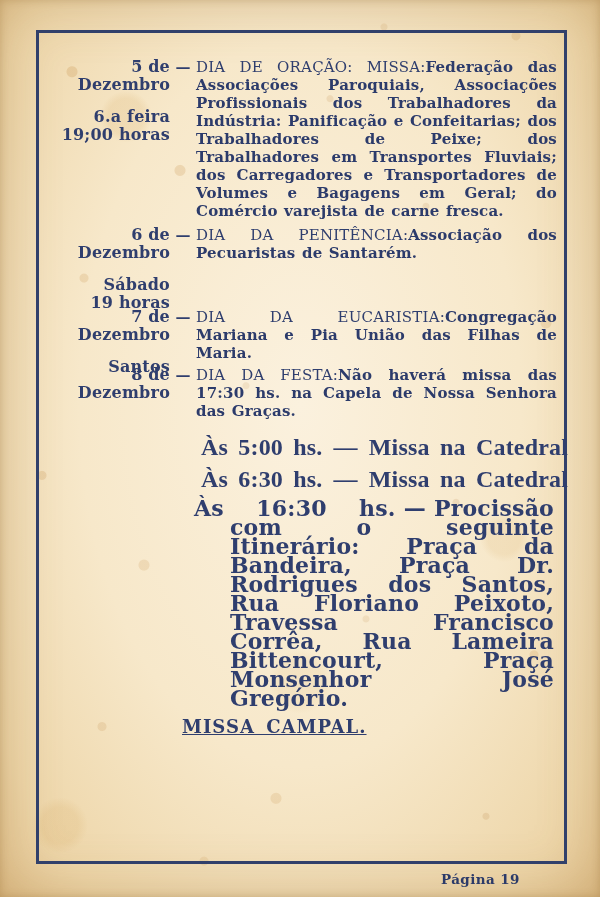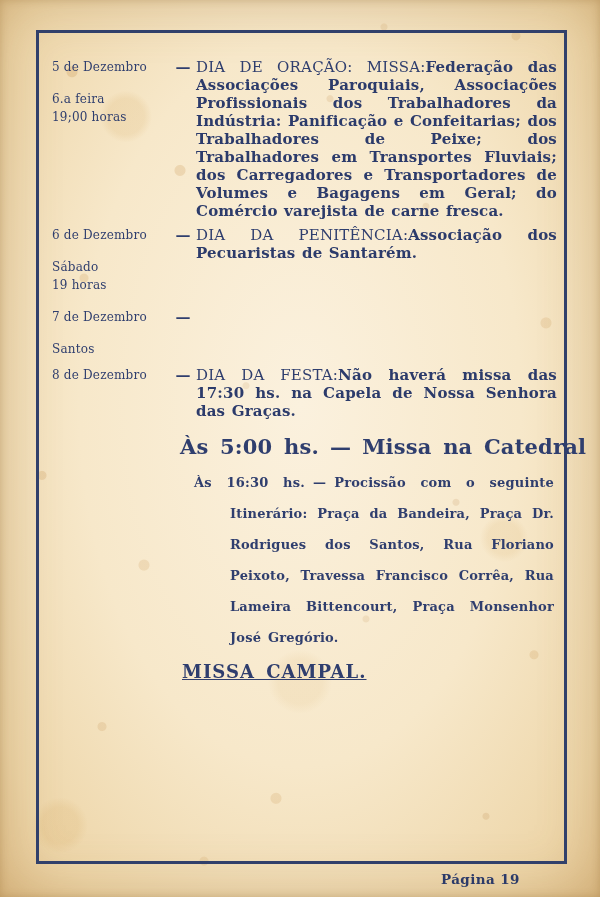--- a/index.html
+++ b/index.html
@@ -54,10 +54,10 @@
     align-items: start;
   }
   .entry-date-col {
-    text-align: left;
-    font-size: 12px;
+    text-align: right;
+    font-size: 16px;
     line-height: 18px;
-    font-weight: 400;
+    font-weight: 700;
     letter-spacing: .2px;
   }
   .entry-day { margin-top: 14px; }

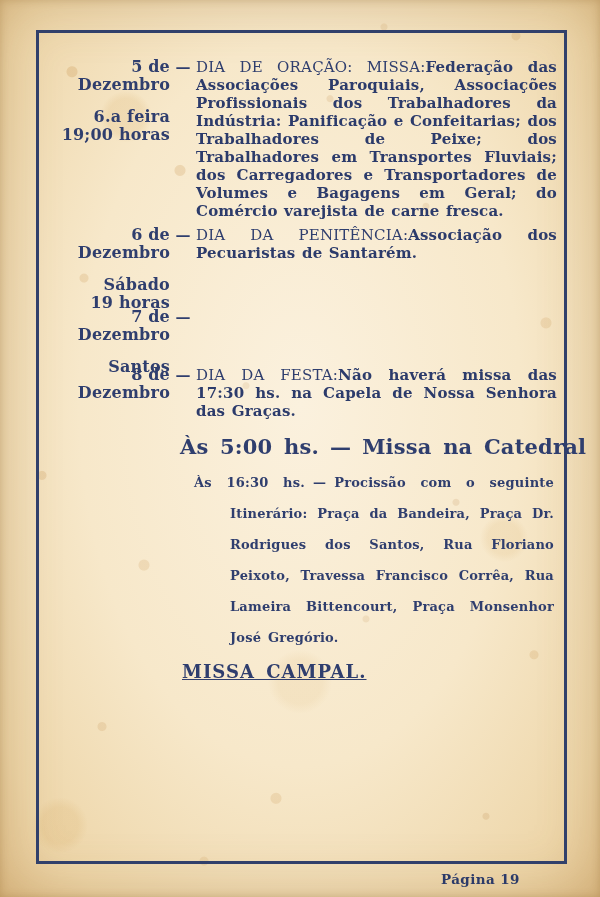--- a/index.html
+++ b/index.html
@@ -158,6 +158,7 @@
       <div></div>
     </div>
     <div class="entry-dash">—</div>
+    <p class="entry-text"><span class="entry-header">DIA DA EUCARISTIA:</span><span class="entry-body">Congregação Mariana e Pia União das Filhas de Maria.</span></p>
   </div>
 
   <div class="entry" style="top:366px">

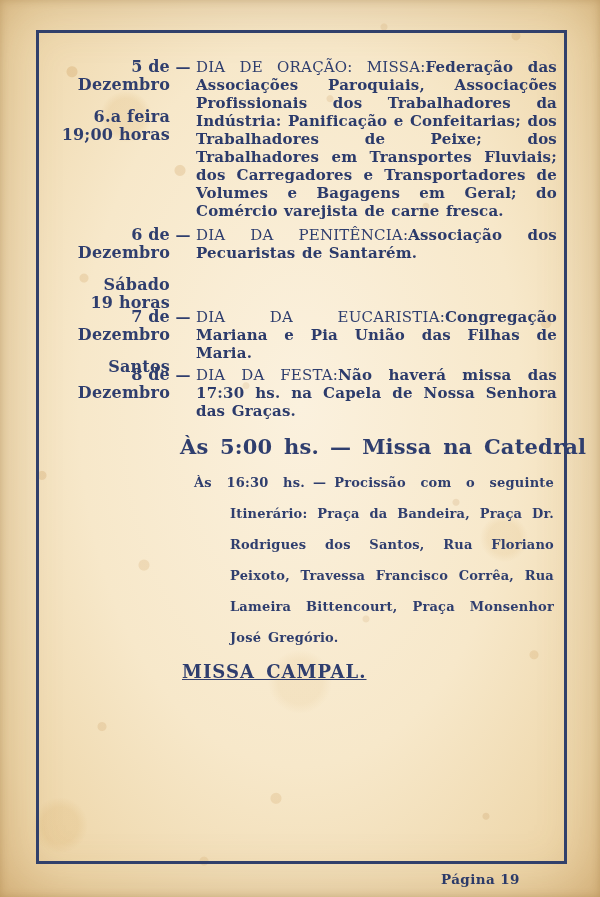--- a/index.html
+++ b/index.html
@@ -84,13 +84,14 @@
     width: 402px;
   }
   .mass-line {
-    margin-left: 22px;
-    font-size: 21px;
+    margin-left: 43px;
+    font-size: 24px;
     line-height: 32px;
     font-weight: 700;
     word-spacing: 4px;
     letter-spacing: .2px;
     white-space: nowrap;
+    font-family: Liberation Serif, serif;
   }
   .sep { margin: 0 11px; font-weight: 700; }
   .procession {

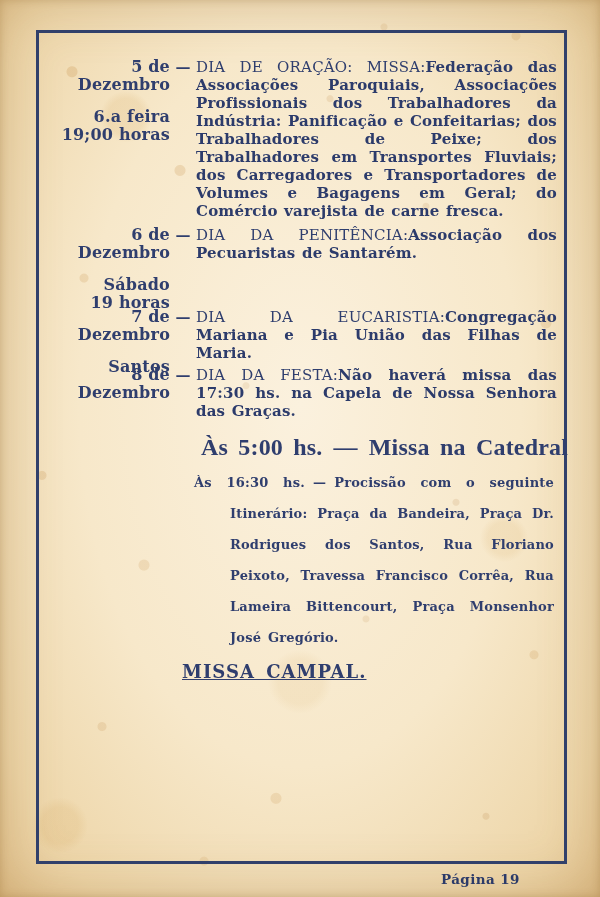--- a/index.html
+++ b/index.html
@@ -174,6 +174,7 @@
 
   <div class="schedule">
     <div class="mass-line"><span>Às 5:00 hs.</span><span class="sep">—</span><span>Missa na Catedral</span></div>
+    <div class="mass-line"><span>Às 6:30 hs.</span><span class="sep">—</span><span>Missa na Catedral</span></div>
     <p class="procession"><span>Às 16:30 hs.</span><span class="sep">—</span><span>Procissão com o seguinte Itinerário: Praça da Bandeira, Praça Dr. Rodrigues dos Santos, Rua Floriano Peixoto, Travessa Francisco Corrêa, Rua Lameira Bittencourt, Praça Monsenhor José Gregório.</span></p>
     <div class="closing">MISSA CAMPAL.</div>
   </div>

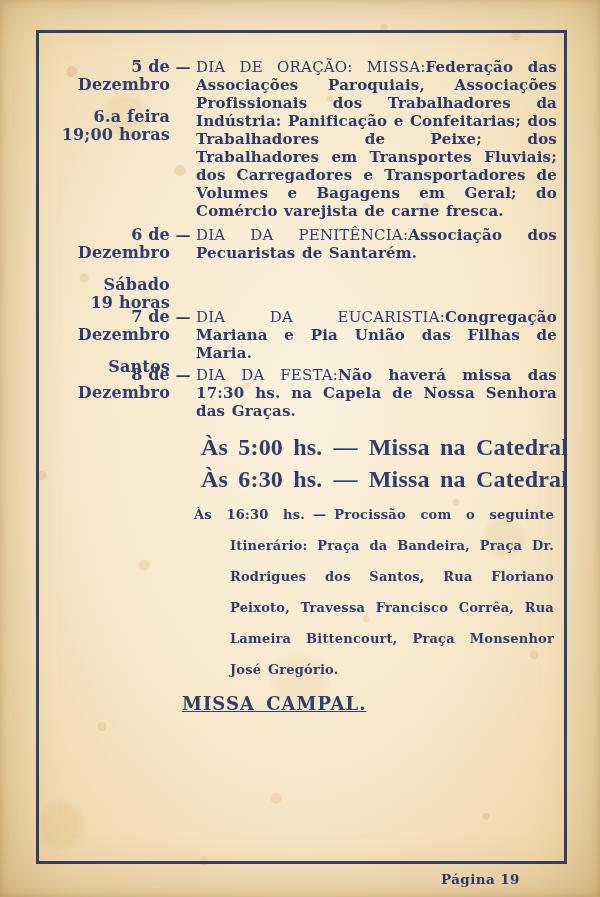--- a/index.html
+++ b/index.html
@@ -99,8 +99,8 @@
     width: 324px;
     padding-left: 72px;
     text-indent: -36px;
-    font-size: 13px;
-    line-height: 31px;
+    font-size: 22px;
+    line-height: 19px;
     font-weight: 700;
     text-align: justify;
     word-spacing: 2px;

